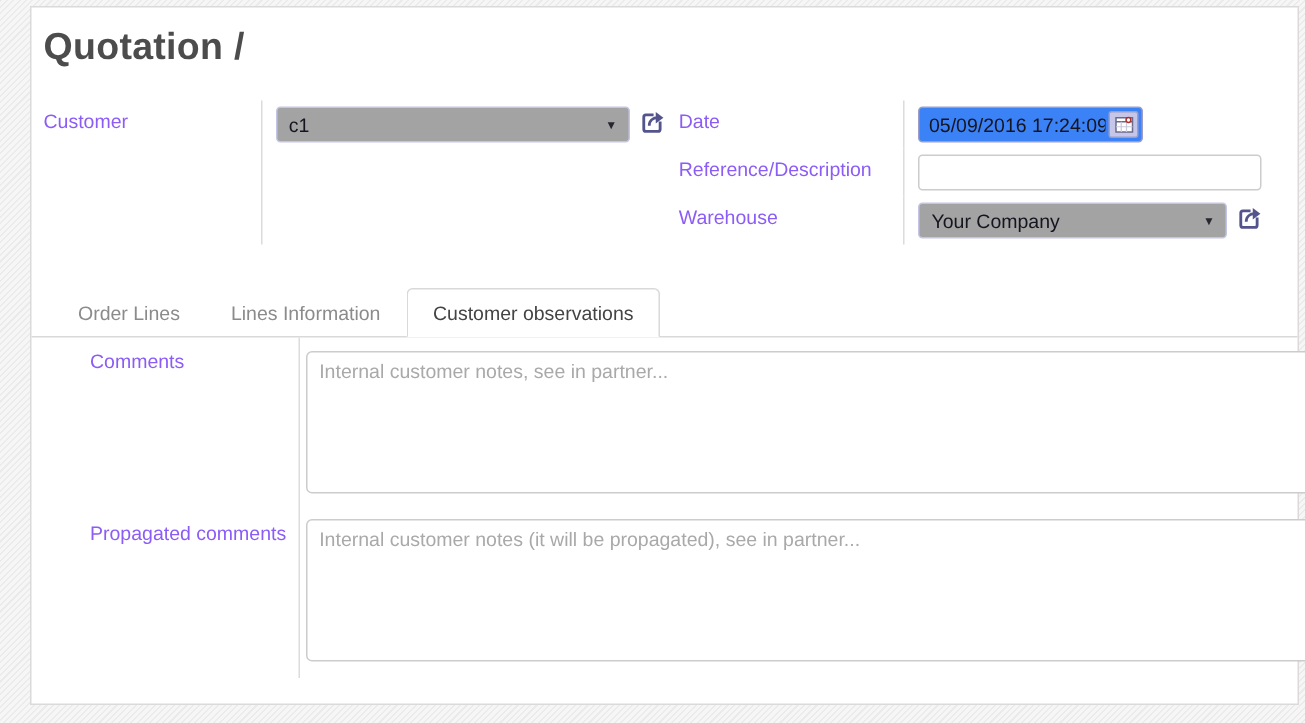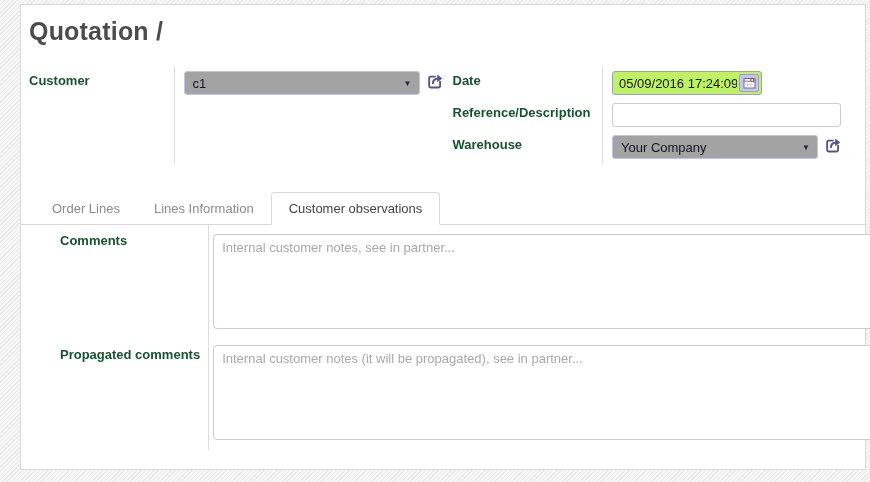--- a/index.html
+++ b/index.html
@@ -23,7 +23,7 @@
   .o-row { display:table-row; }
   .o-label {
     display:table-cell; vertical-align:top;
-    font-size:13px; font-weight:bold; color:#14532d;
+    font-size:13px; font-weight:normal; color:#8b5cf6;
     padding:6px 10px 6px 0; white-space:nowrap;
   }
   .o-field {

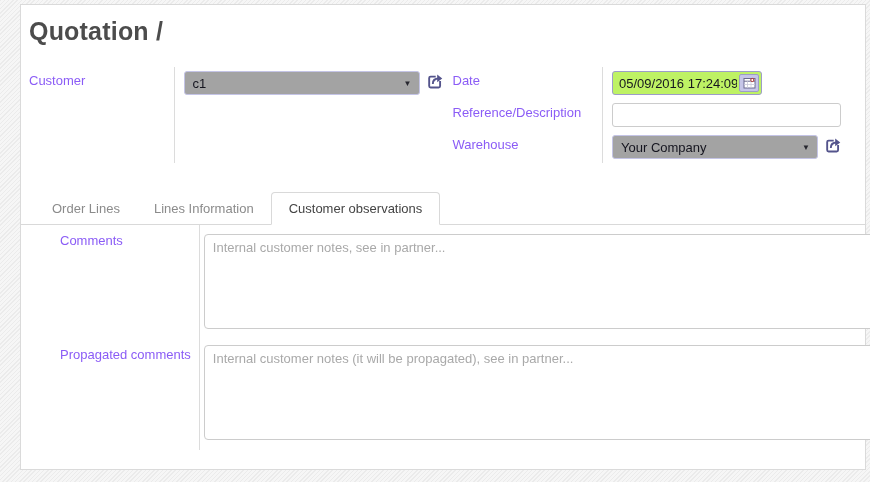--- a/index.html
+++ b/index.html
@@ -51,7 +51,7 @@
   .date-wrap {
     display:inline-flex; align-items:center;
     width:150px; height:24px;
-    background:#bef264; border:1px solid #9d9dc8; border-radius:3px;
+    background:#3b82f6; border:1px solid #9d9dc8; border-radius:3px;
     vertical-align:middle;
   }
   .date-wrap input {

